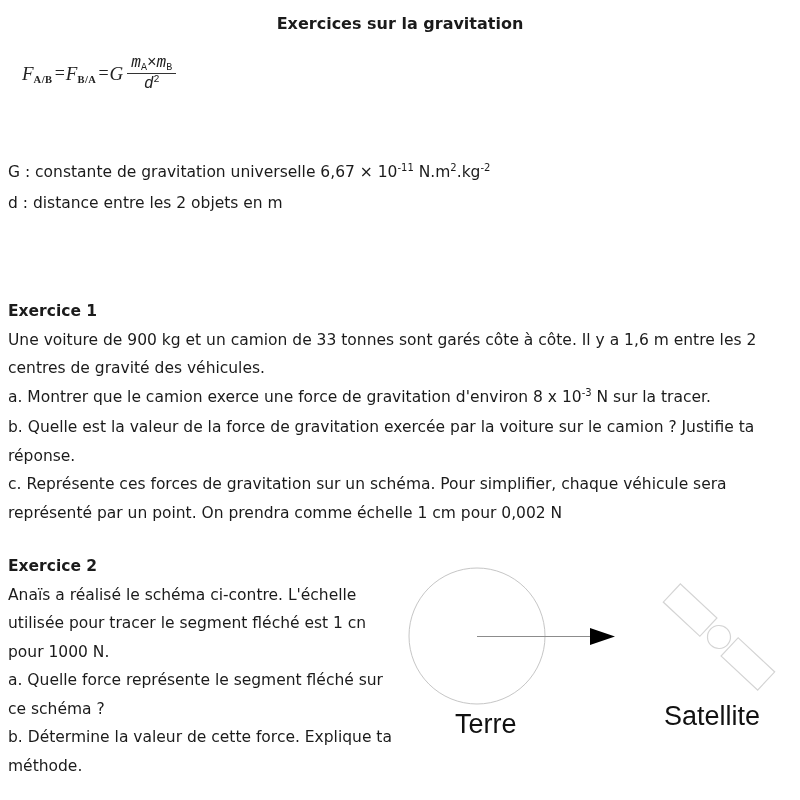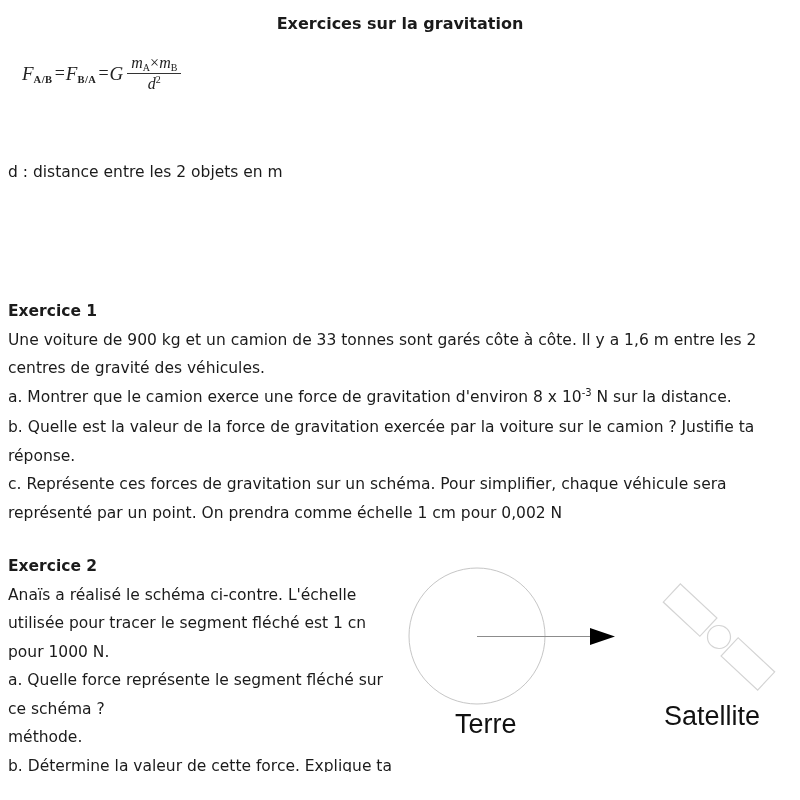--- a/index.html
+++ b/index.html
@@ -31,7 +31,7 @@
   .frac{display:inline-block;text-align:center;vertical-align:middle;margin-left:4px;}
   .frac .num{display:block;border-bottom:1.2px solid #333;padding:0 4px 1px 4px;}
   .frac .den{display:block;padding-top:1px;}
-  .frac .tline{line-height:1.15;font-size:16px;white-space:nowrap;}
+  .frac .tline{line-height:1.15;font-size:16px;white-space:nowrap;font-family:Liberation Mono, monospace;}
   .formula .sub{font-style:normal;font-size:10px;position:relative;top:4px;}
   .formula .sup{font-style:normal;font-size:10px;position:relative;top:-6px;}
   .formula .rm{font-style:normal;}

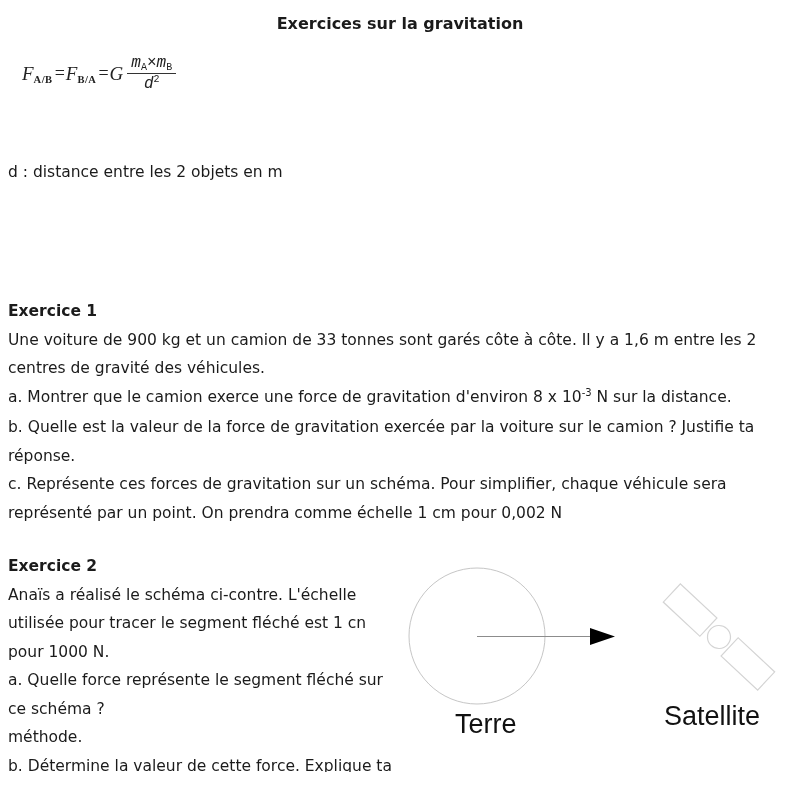--- a/index.html
+++ b/index.html
@@ -77,6 +77,7 @@
   </div>
 
   <div class="tblock" id="defs">
+      <div class="tline"><span>G : constante de gravitation universelle 6,67 × 10</span><span class="sup">-11</span><span> N.m</span><span class="sup">2</span><span>.kg</span><span class="sup">-2</span></div>
       <div class="tline"><span>d : distance entre les 2 objets en m</span></div>
     </div>
 

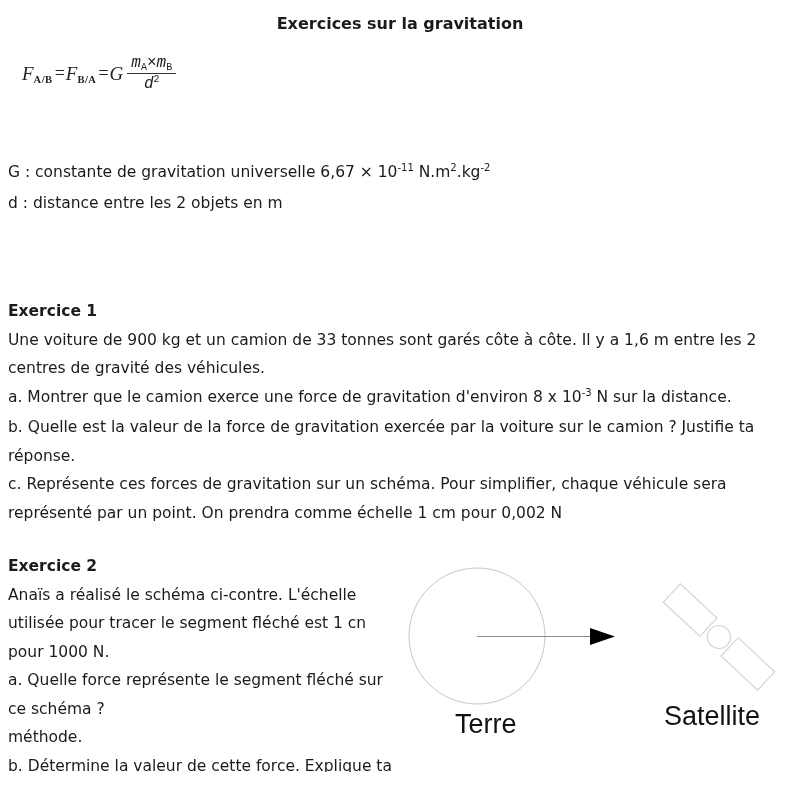--- a/index.html
+++ b/index.html
@@ -86,7 +86,7 @@
     <div>
         <div class="tline"><span>Une voiture de 900 kg et un camion de 33 tonnes sont garés côte à côte. Il y a 1,6 m entre les 2</span></div>
         <div class="tline"><span>centres de gravité des véhicules.</span></div>
-        <div class="tline"><span>a. Montrer que le camion exerce une force de gravitation d'environ 8 x 10</span><span class="sup">-3</span><span> N sur la distance.</span></div>
+        <div class="tline"><span>a. Montrer que le camion exerce une force de gravitation d'environ 8 x 10</span><span class="sup">-3</span><span> N sur la tracer.</span></div>
         <div class="tline"><span>b. Quelle est la valeur de la force de gravitation exercée par la voiture sur le camion ? Justifie ta</span></div>
         <div class="tline"><span>réponse.</span></div>
         <div class="tline"><span>c. Représente ces forces de gravitation sur un schéma. Pour simplifier, chaque véhicule sera</span></div>

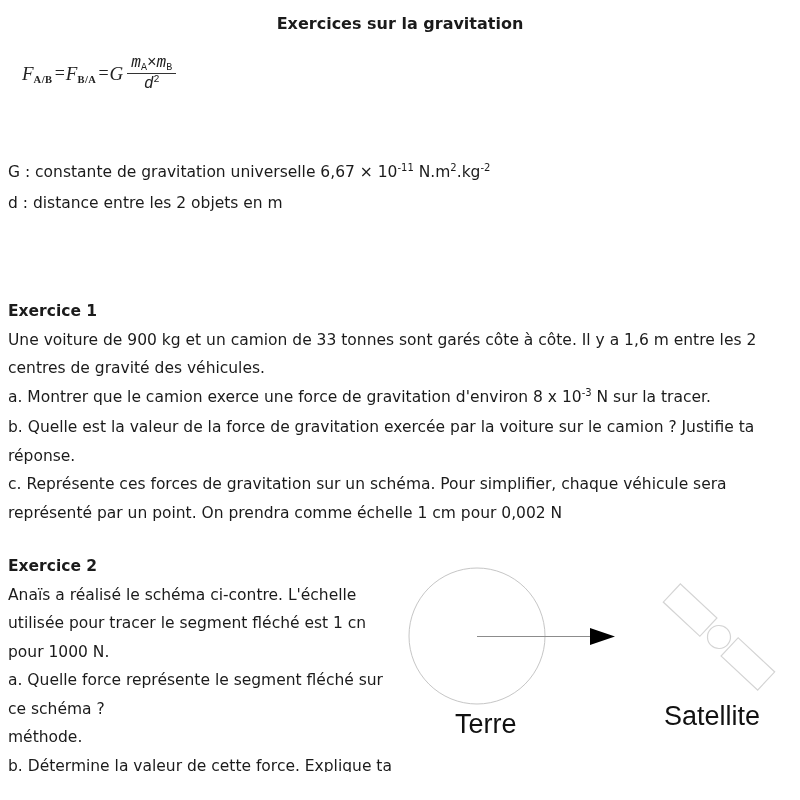--- a/index.html
+++ b/index.html
@@ -102,8 +102,8 @@
         <div class="tline"><span>pour 1000 N.</span></div>
         <div class="tline"><span>a. Quelle force représente le segment fléché sur</span></div>
         <div class="tline"><span>ce schéma ?</span></div>
+        <div class="tline"><span>b. Détermine la valeur de cette force. Explique ta</span></div>
         <div class="tline"><span>méthode.</span></div>
-        <div class="tline"><span>b. Détermine la valeur de cette force. Explique ta</span></div>
       </div>
   </div>
 

